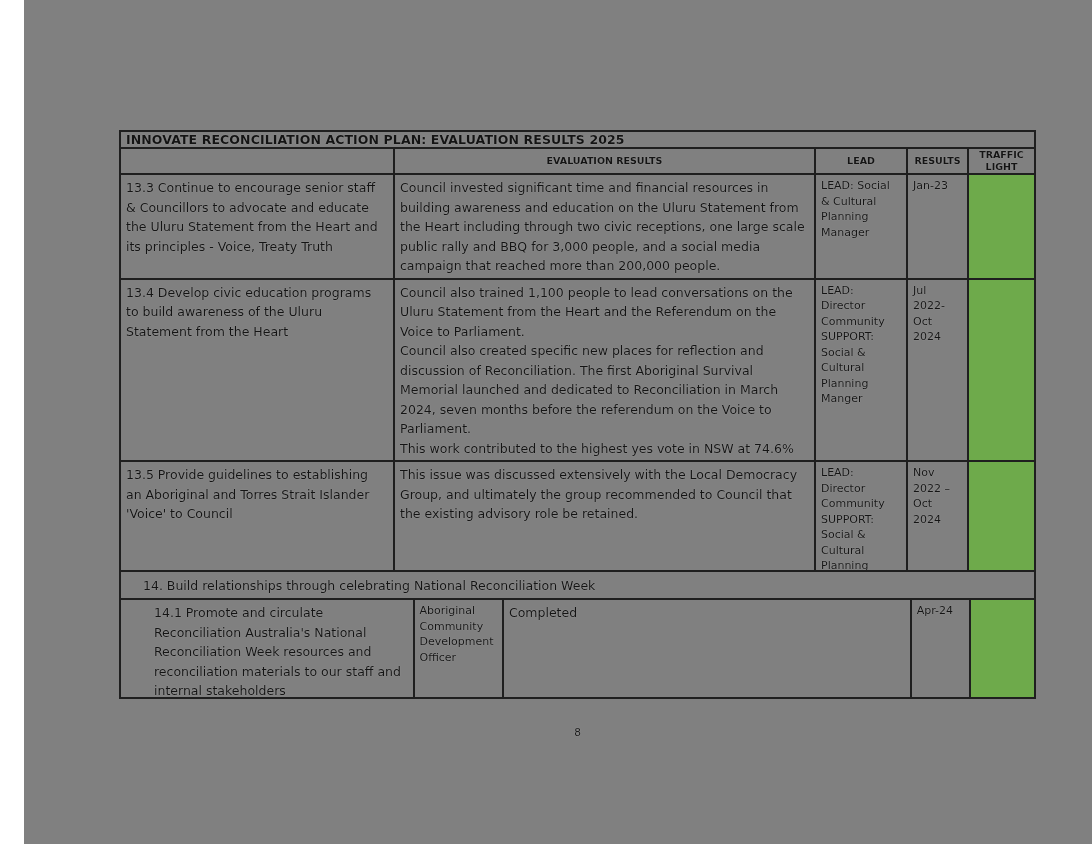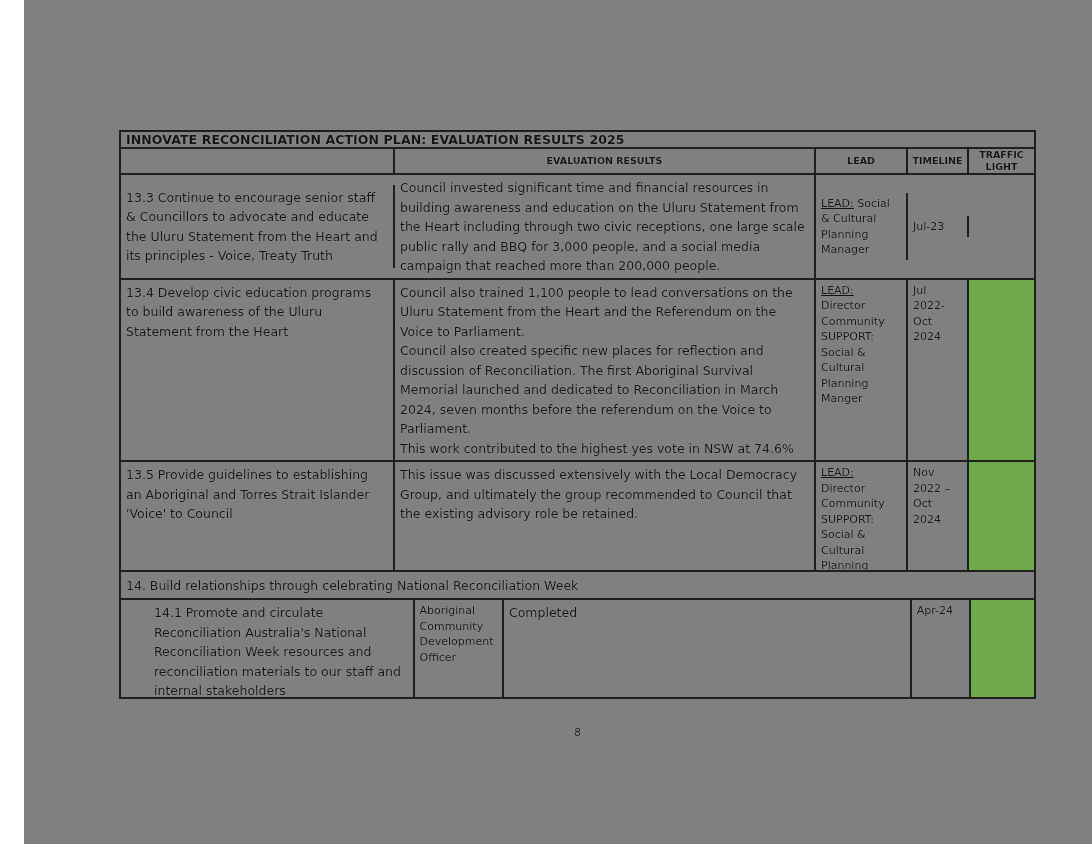--- a/index.html
+++ b/index.html
@@ -54,7 +54,7 @@
       <div class="hcell col-action"></div>
       <div class="hcell col-eval">EVALUATION RESULTS</div>
       <div class="hcell col-lead">LEAD</div>
-      <div class="hcell col-time">TIMELINE</div>
+      <div class="hcell col-time">RESULTS</div>
       <div class="hcell col-traffic">TRAFFIC LIGHT</div>
     </div>
 

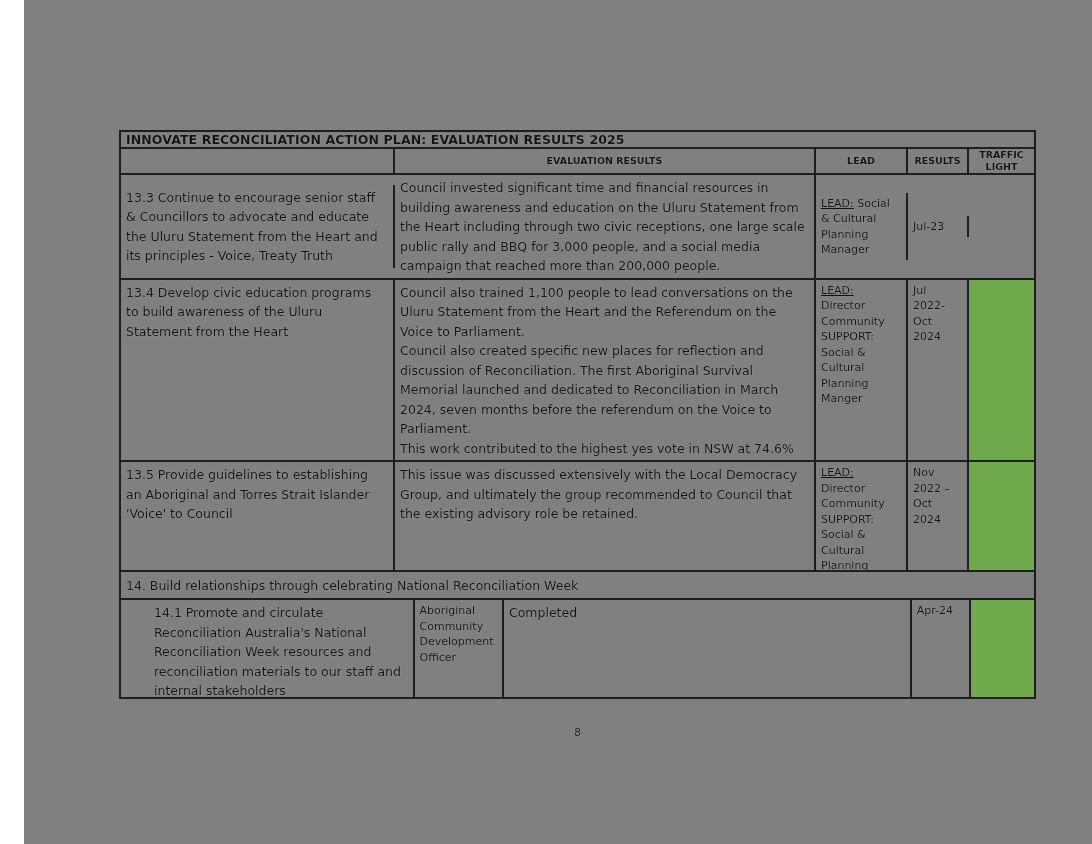--- a/index.html
+++ b/index.html
@@ -58,7 +58,7 @@
       <div class="hcell col-traffic">TRAFFIC LIGHT</div>
     </div>
 
-    <div class="t-row" style="height:124px;align-items:center;">
+    <div class="t-row" style="height:124px;">
       <div class="cell col-action body-text">13.3 Continue to encourage senior staff &amp; Councillors to advocate and educate the Uluru Statement from the Heart and its principles - Voice, Treaty Truth</div>
       <div class="cell col-eval body-text eval-text">Council invested significant time and financial resources in building awareness and education on the Uluru Statement from the Heart including through two civic receptions, one large scale public rally and BBQ for 3,000 people, and a social media campaign that reached more than 200,000 people.</div>
       <div class="cell col-lead small-text"><span class="lead-label">LEAD:</span><span> Social &amp; Cultural Planning Manager</span></div>

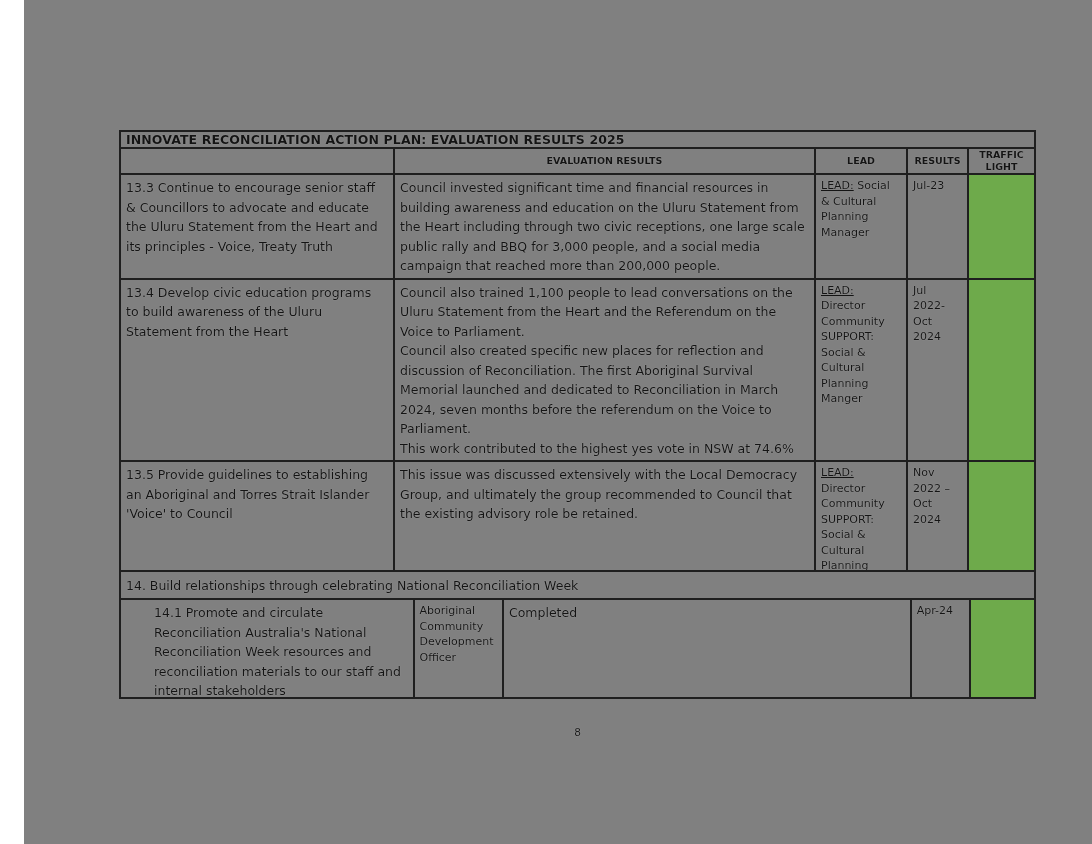--- a/index.html
+++ b/index.html
@@ -31,7 +31,7 @@
   .body-text{font-size:12.5px;line-height:19.5px;}
   .eval-text{white-space:pre-line;}
   .small-text{font-size:11px;line-height:15.5px;}
-  .lead-label{text-decoration:underline;}
+  .lead-label{}
   .section-row{height:39px;align-items:center;padding:0 5px;font-size:12.5px;}
   .traffic-fill{width:100%;height:100%;}
   .page-number{

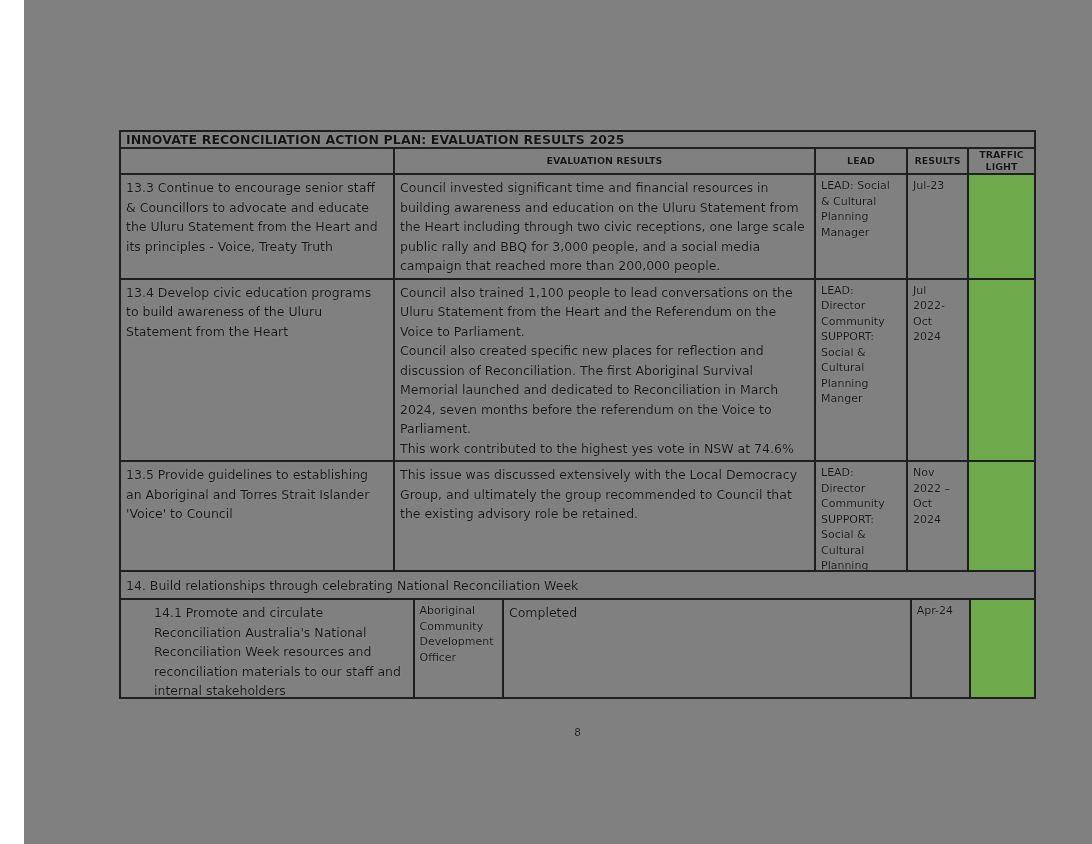--- a/index.html
+++ b/index.html
@@ -62,7 +62,7 @@
       <div class="cell col-action body-text">13.3 Continue to encourage senior staff &amp; Councillors to advocate and educate the Uluru Statement from the Heart and its principles - Voice, Treaty Truth</div>
       <div class="cell col-eval body-text eval-text">Council invested significant time and financial resources in building awareness and education on the Uluru Statement from the Heart including through two civic receptions, one large scale public rally and BBQ for 3,000 people, and a social media campaign that reached more than 200,000 people.</div>
       <div class="cell col-lead small-text"><span class="lead-label">LEAD:</span><span> Social &amp; Cultural Planning Manager</span></div>
-      <div class="cell col-time small-text">Jul-23</div>
+      <div class="cell col-time small-text">Jan-23</div>
       <div class="cell col-traffic">
         <div class="traffic-fill" style="background:#6EAA4B"></div>
       </div>

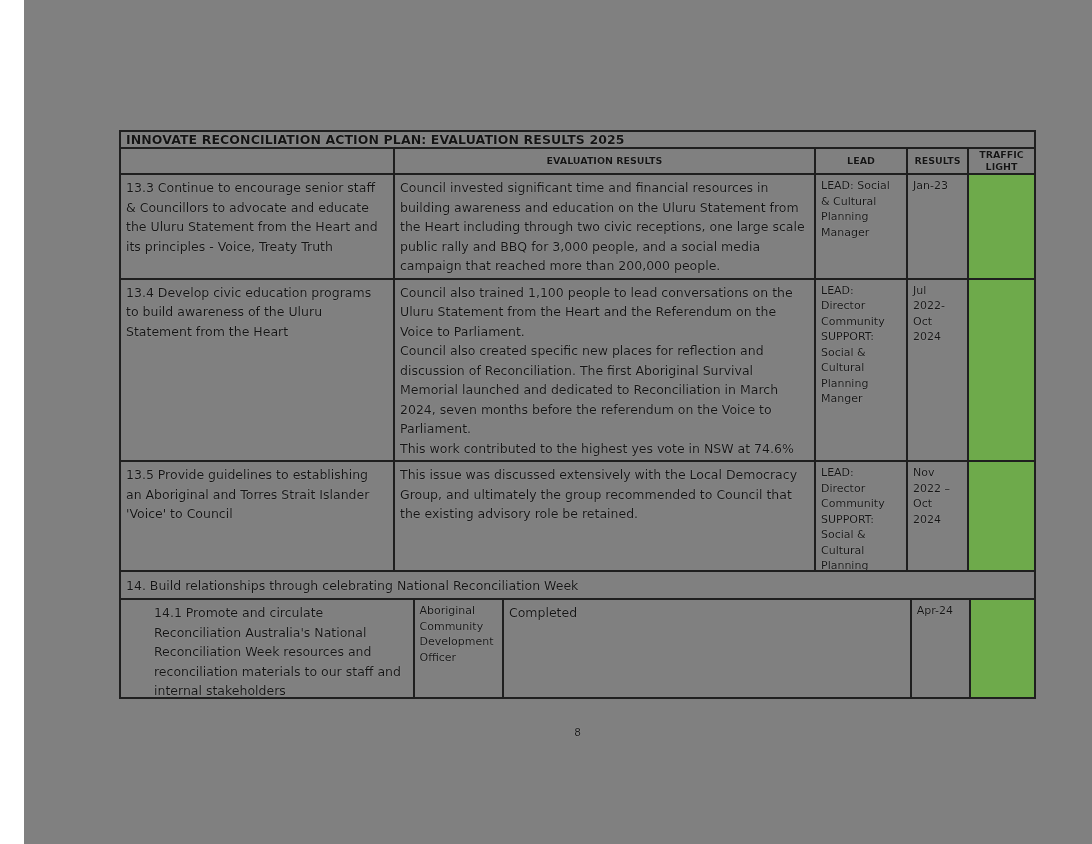--- a/index.html
+++ b/index.html
@@ -32,7 +32,7 @@
   .eval-text{white-space:pre-line;}
   .small-text{font-size:11px;line-height:15.5px;}
   .lead-label{}
-  .section-row{height:39px;align-items:center;padding:0 5px;font-size:12.5px;}
+  .section-row{height:39px;align-items:center;padding:0 22px;font-size:12.5px;}
   .traffic-fill{width:100%;height:100%;}
   .page-number{
     position:absolute;left:95px;top:726px;width:917px;text-align:center;

